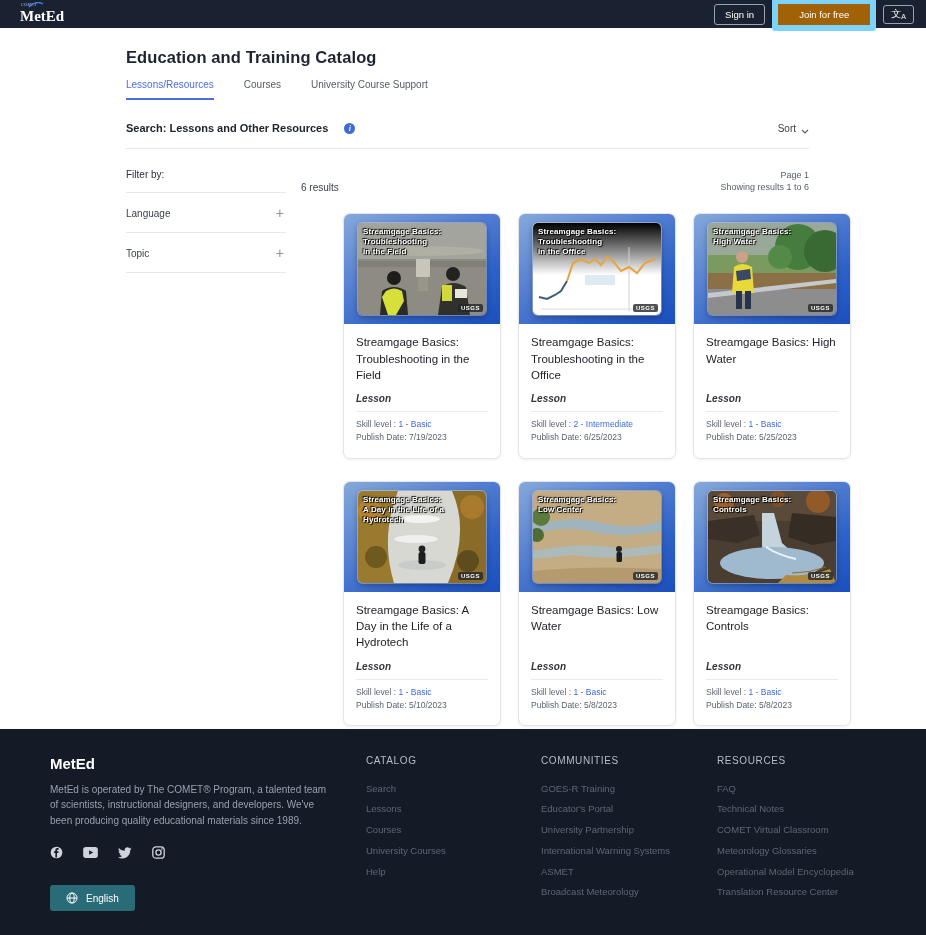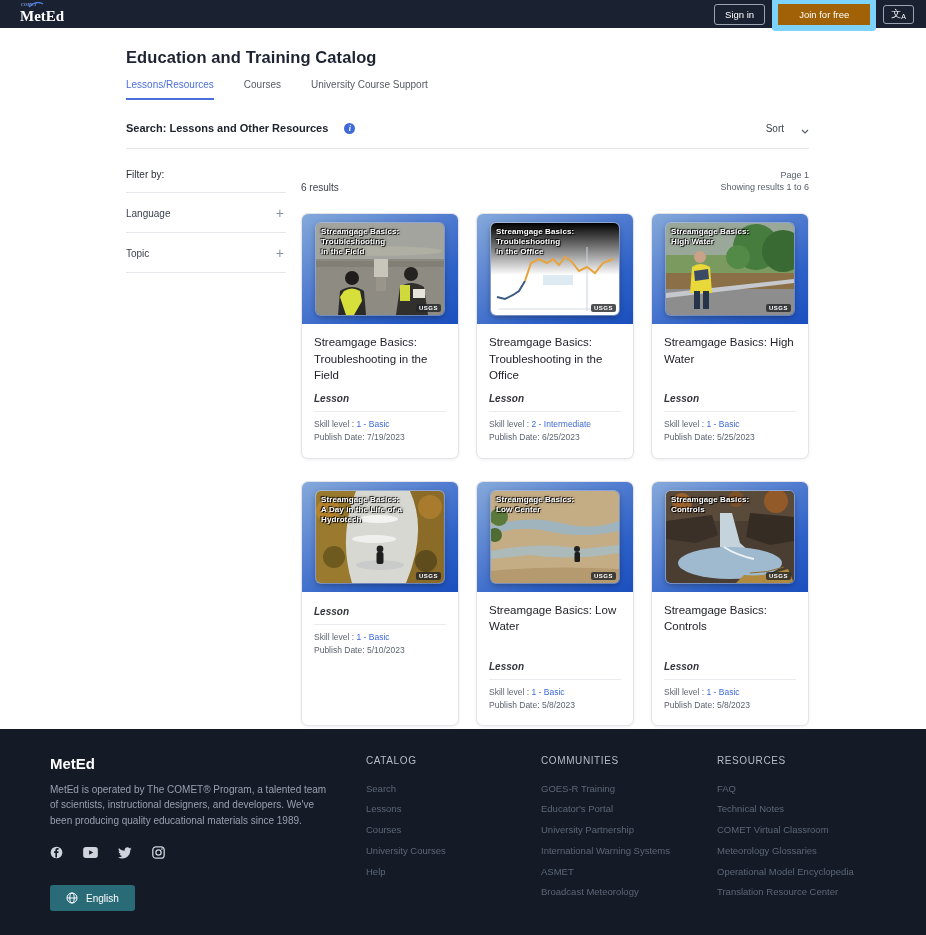--- a/index.html
+++ b/index.html
@@ -31,7 +31,7 @@
   .section-row { display:flex; justify-content:space-between; align-items:center; margin-top:22px; }
   .section-title { font-size:11px; font-weight:700; color:#20242e; display:flex; align-items:center; gap:16px; }
   .info-icon { width:11px; height:11px; border-radius:50%; background:#3f6ad8; color:#fff; font-size:8px; font-style:italic; font-family:"Liberation Serif", serif; display:inline-flex; align-items:center; justify-content:center; cursor:pointer; }
-  .sort { font-size:10px; color:#3a3f4a; display:flex; align-items:flex-end; gap:17px; cursor:pointer; }
+  .sort { font-size:10px; color:#3a3f4a; display:flex; align-items:flex-end; gap:5px; cursor:pointer; }
   hr.full { border:none; border-top:1px solid #e6e7eb; margin-top:14px; }
 
   

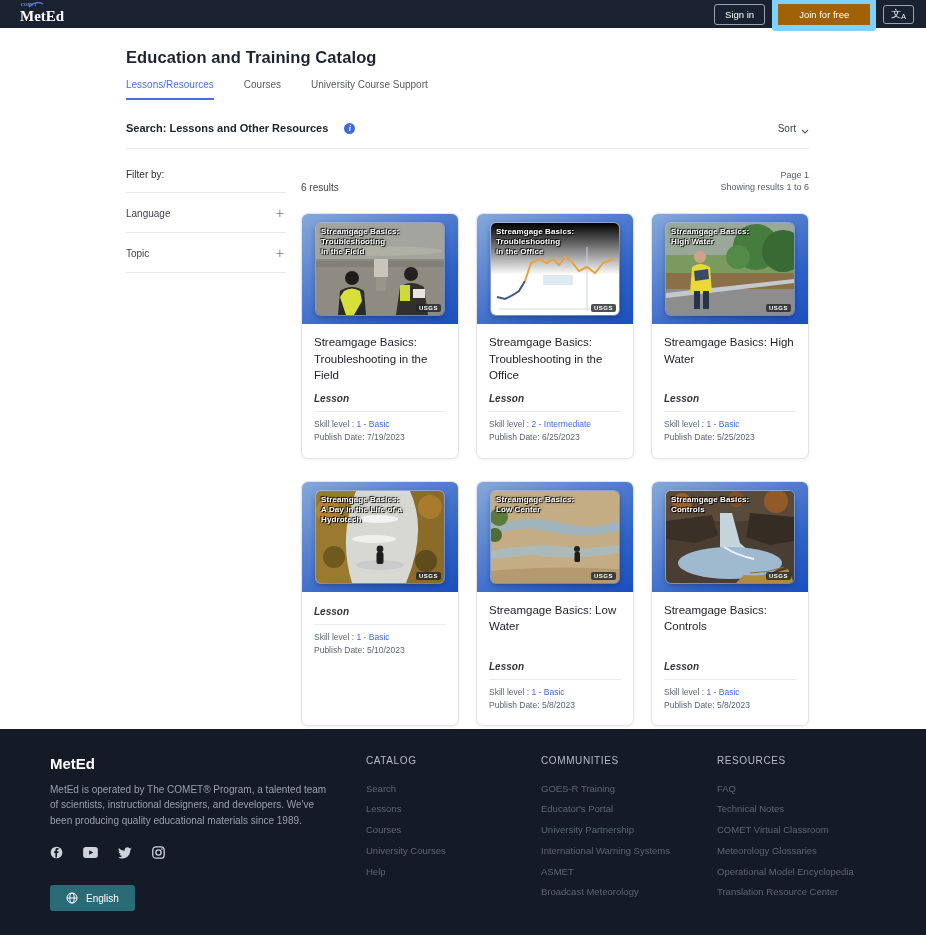--- a/index.html
+++ b/index.html
@@ -47,7 +47,7 @@
   .results-count { font-size:10px; color:#3a3f4a; }
   .page-info { text-align:right; font-size:9px; color:#565e6b; line-height:1.35; }
 
-  .cards { display:grid; grid-template-columns:repeat(3,158px); gap:22px 17px; }
+  .cards { display:grid; grid-template-columns:repeat(3,158px); gap:22px 17px;margin-left:42px; }
   .card { width:158px; background:#fff; border:1px solid #e4e4ea; border-radius:7px; overflow:hidden; box-shadow:0 1px 3px rgba(20,30,60,.07); cursor:pointer; }
   .card-media { height:110px; background:linear-gradient(150deg,#85a9da 0%,#5b84d2 35%,#2f62c8 70%,#1b4fbe 100%); display:flex; align-items:center; justify-content:center; }
   .thumb { width:128px; height:92px; border-radius:5px; position:relative; overflow:hidden; box-shadow:0 0 0 1px rgba(255,255,255,.35), 0 2px 6px rgba(0,0,0,.35); }

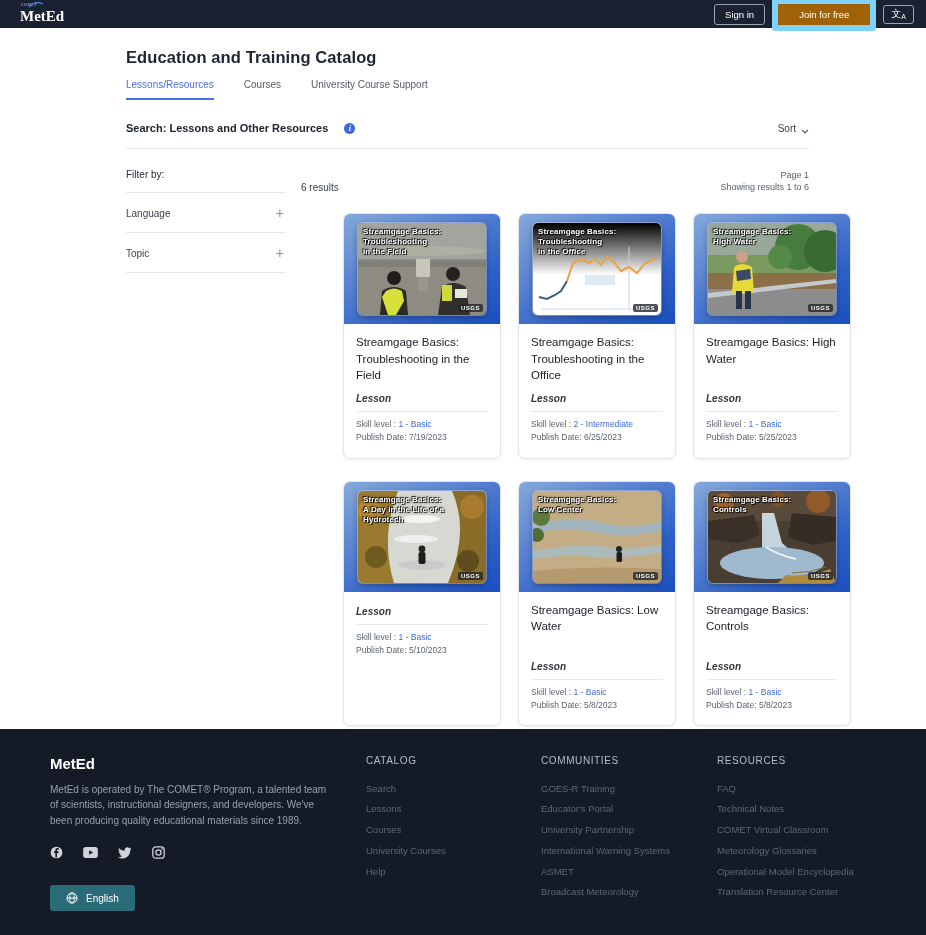--- a/index.html
+++ b/index.html
@@ -279,6 +279,7 @@
               </div>
             </div>
             <div class="card-body">
+              <h3 class="card-title">Streamgage Basics: A Day in the Life of a Hydrotech</h3>
               <div class="card-type">Lesson</div>
               <hr class="card-div">
               <div class="card-meta"><span>Skill level : </span><span class="meta-value">1 - Basic</span></div>

